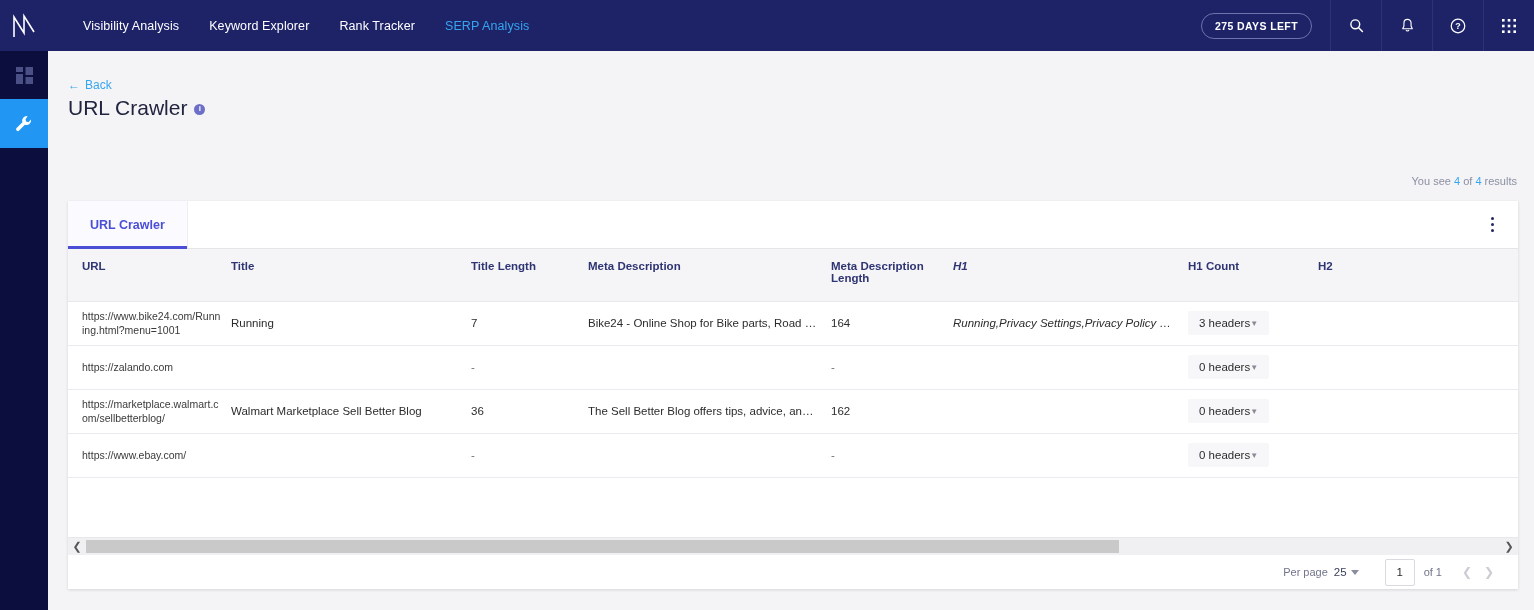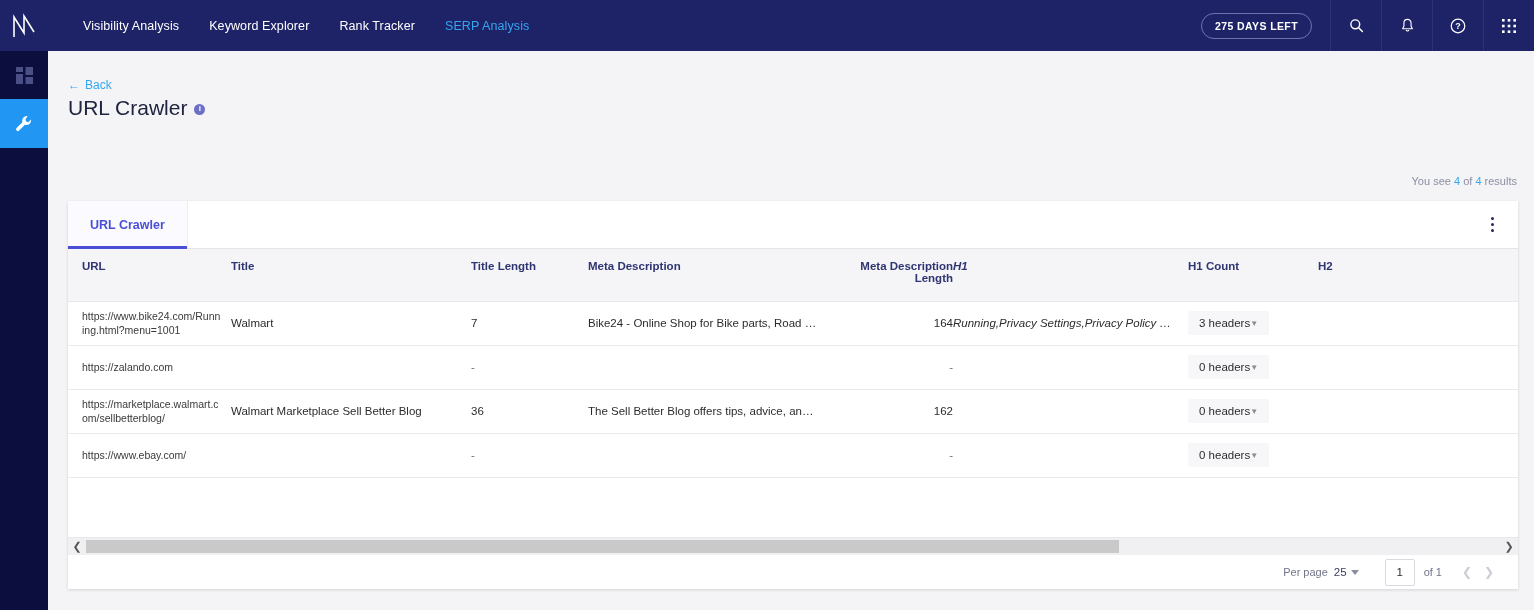--- a/index.html
+++ b/index.html
@@ -152,7 +152,7 @@
   .c-title { width: 240px; padding-right: 10px; }
   .c-tlen  { width: 117px; }
   .c-meta  { width: 243px; padding-right: 12px; }
-  .c-mlen  { width: 122px; text-align: right; }
+  .c-mlen  { width: 122px; }
   .c-h1    { width: 235px; padding-right: 12px; font-style: italic; }
   .c-h1c   { width: 130px; }
   .c-h2    { width: 200px; }

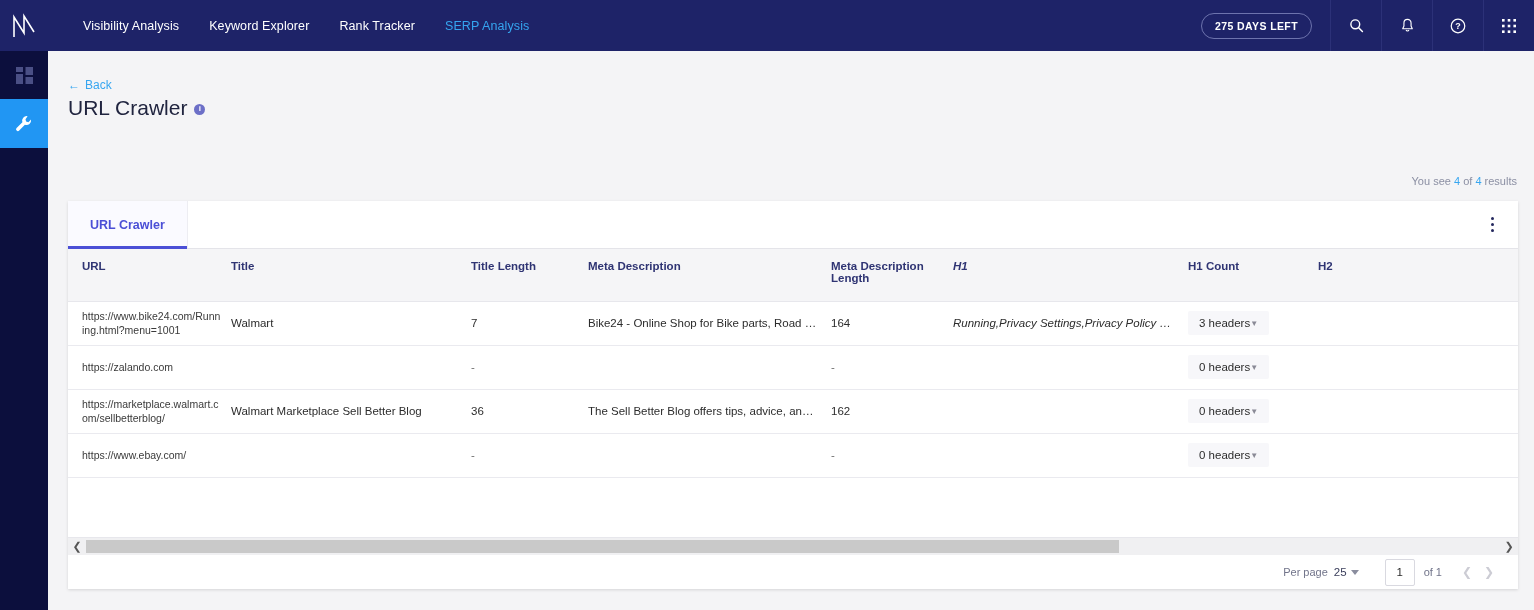--- a/index.html
+++ b/index.html
@@ -323,7 +323,7 @@
           <tr>
             <td class="c-url"><span class="url-cell">https://www.bike24.com/Running.html?menu=1001</span></td>
             <td class="c-title">
-                <span class="cell-txt">Walmart</span>
+                <span class="cell-txt">Running</span>
               </td>
             <td class="c-tlen">
                 <span class="cell-txt">7</span>

